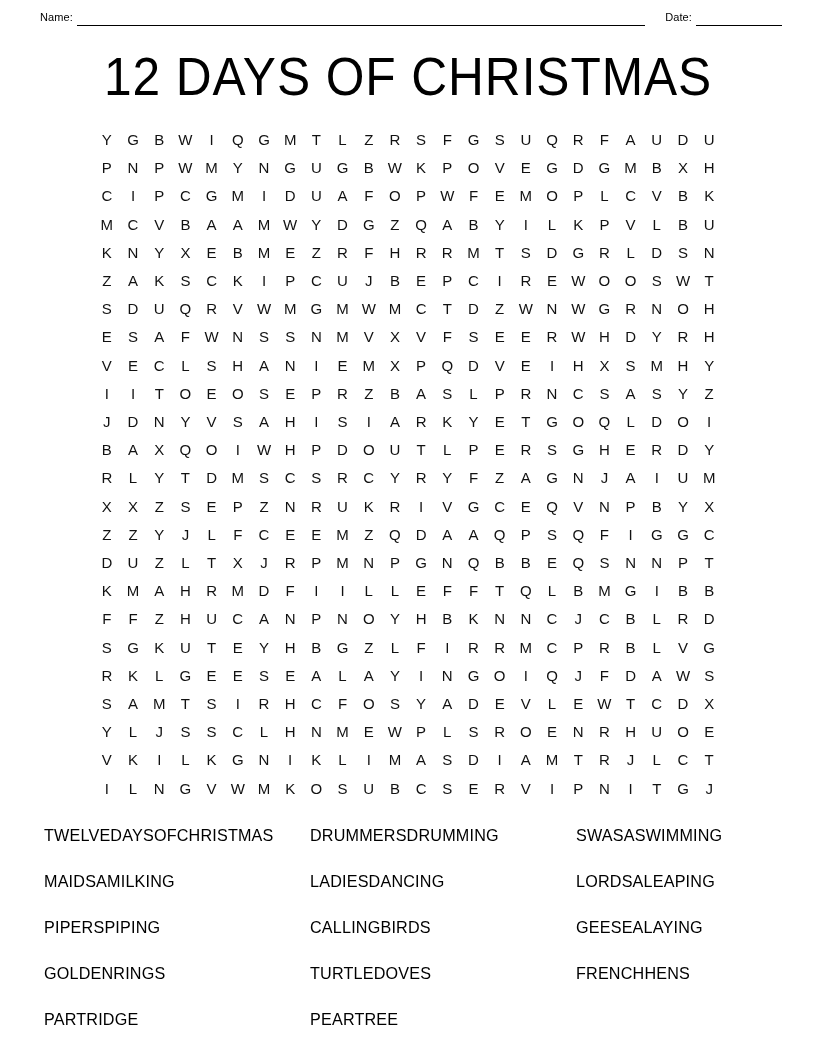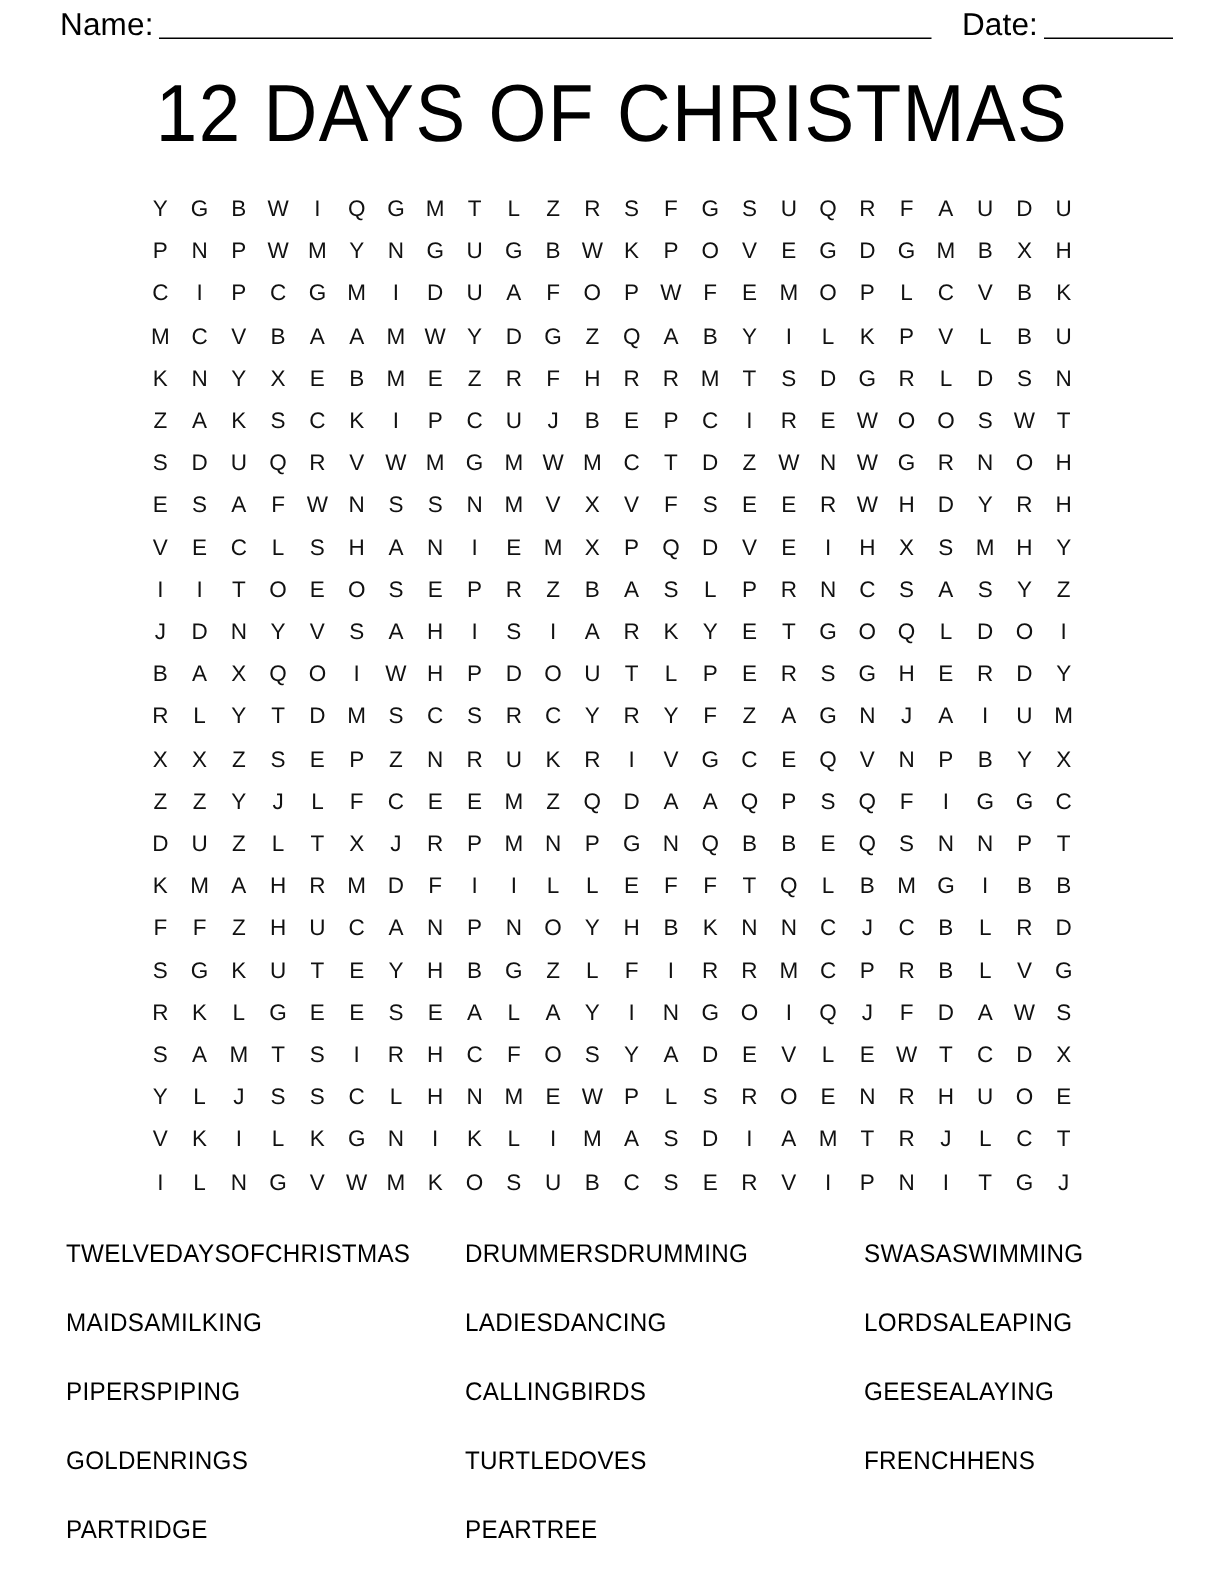--- a/index.html
+++ b/index.html
@@ -33,7 +33,7 @@
     white-space: nowrap;
   }
   .field-label {
-    font-size: 21px;
+    font-size: 11px;
     line-height: 18px;
   }
   .field-rule {

